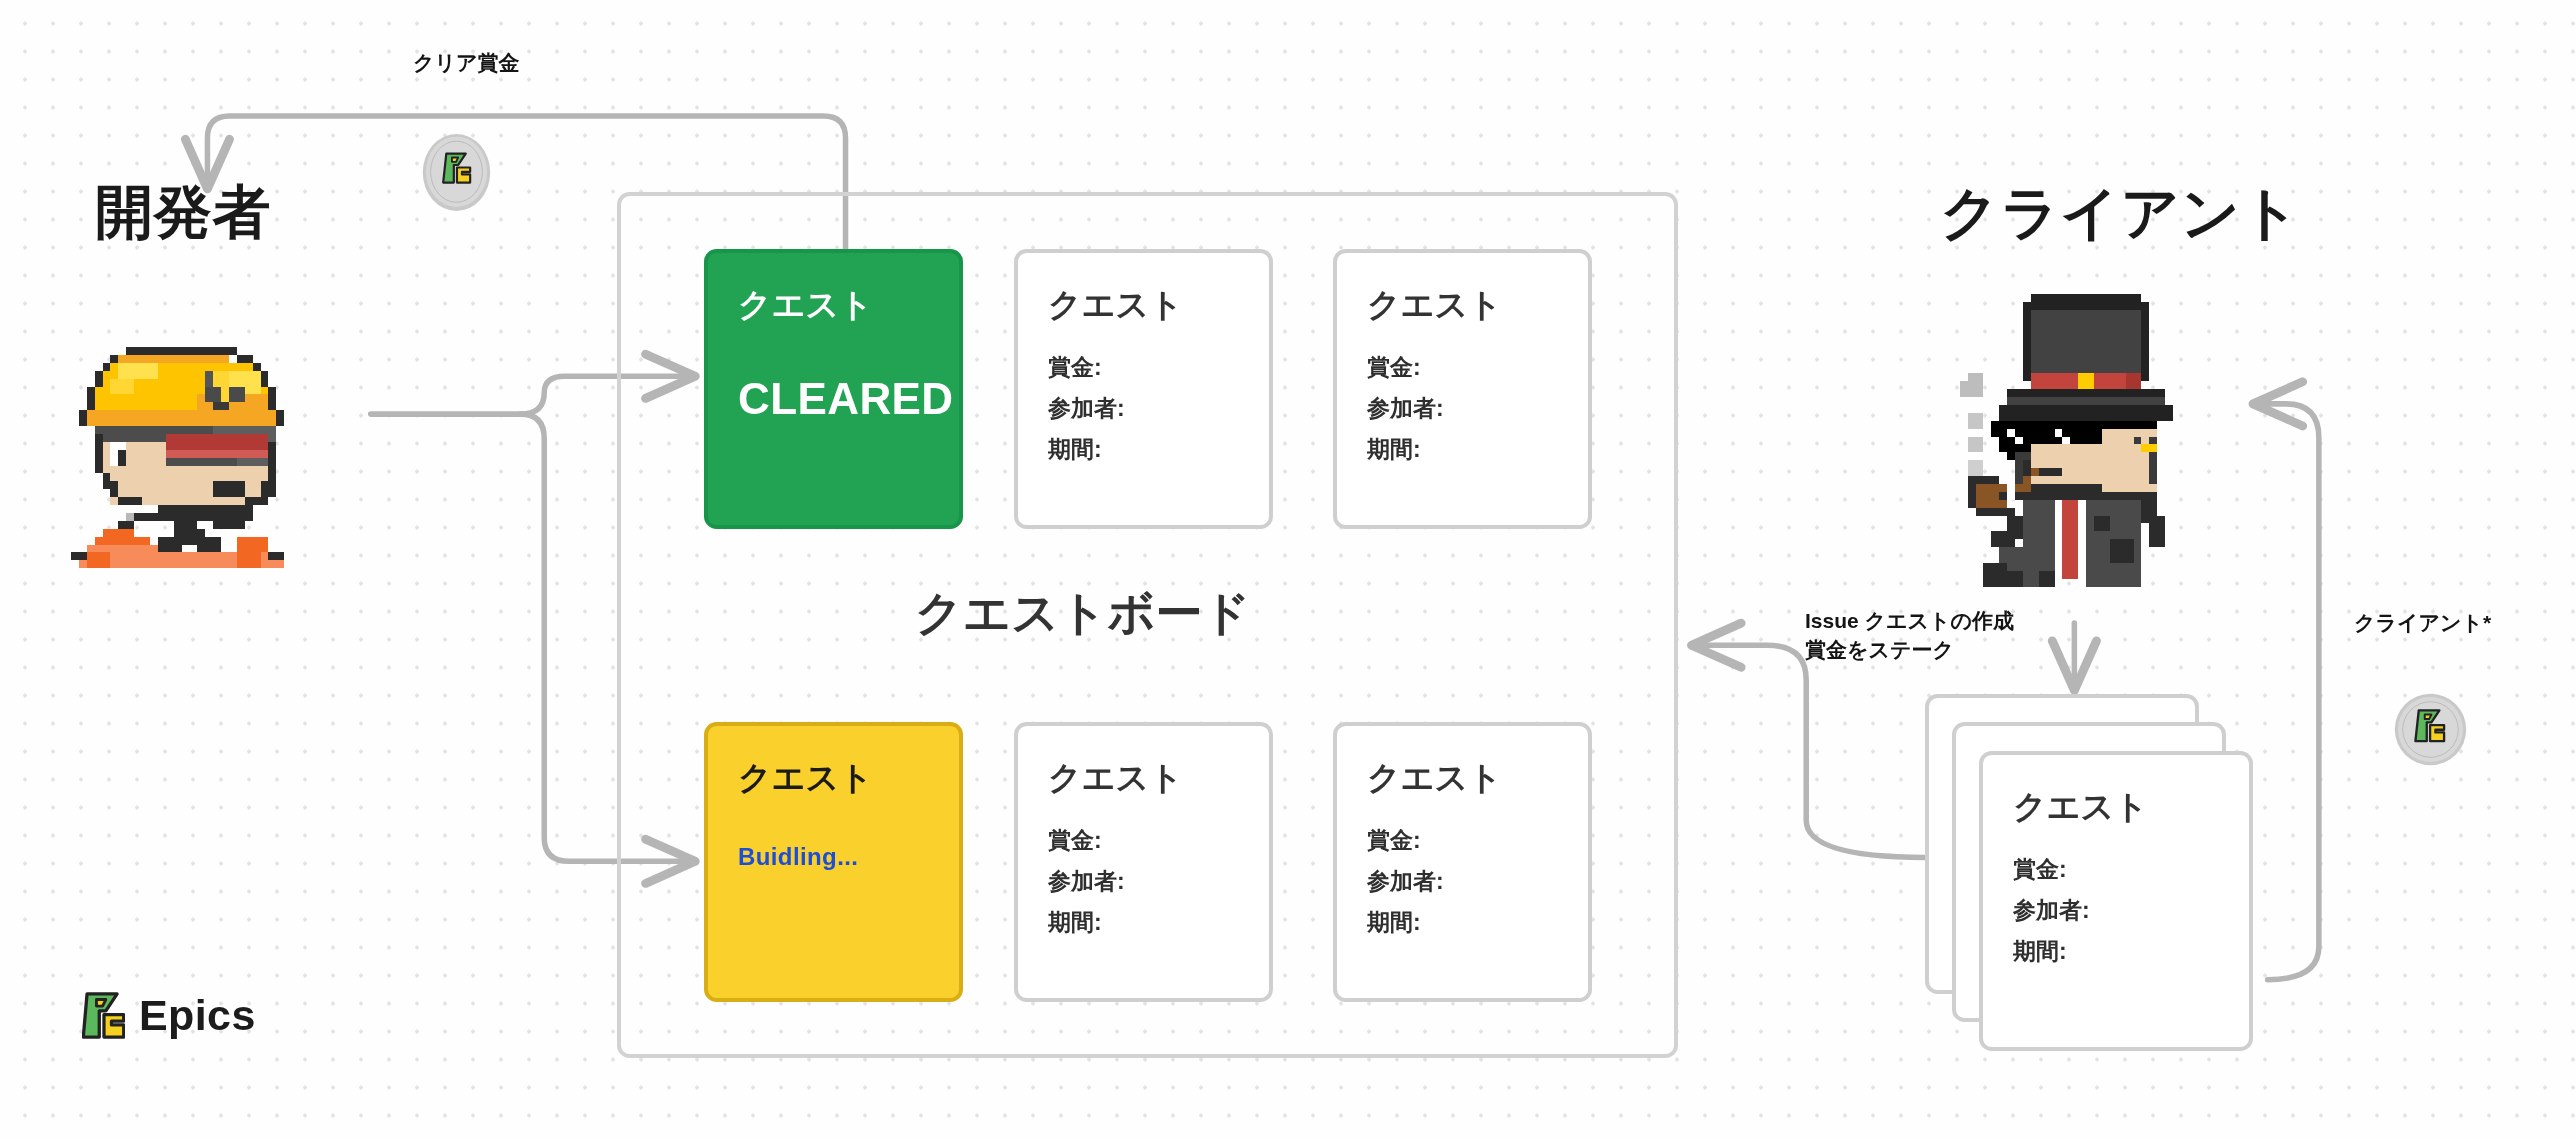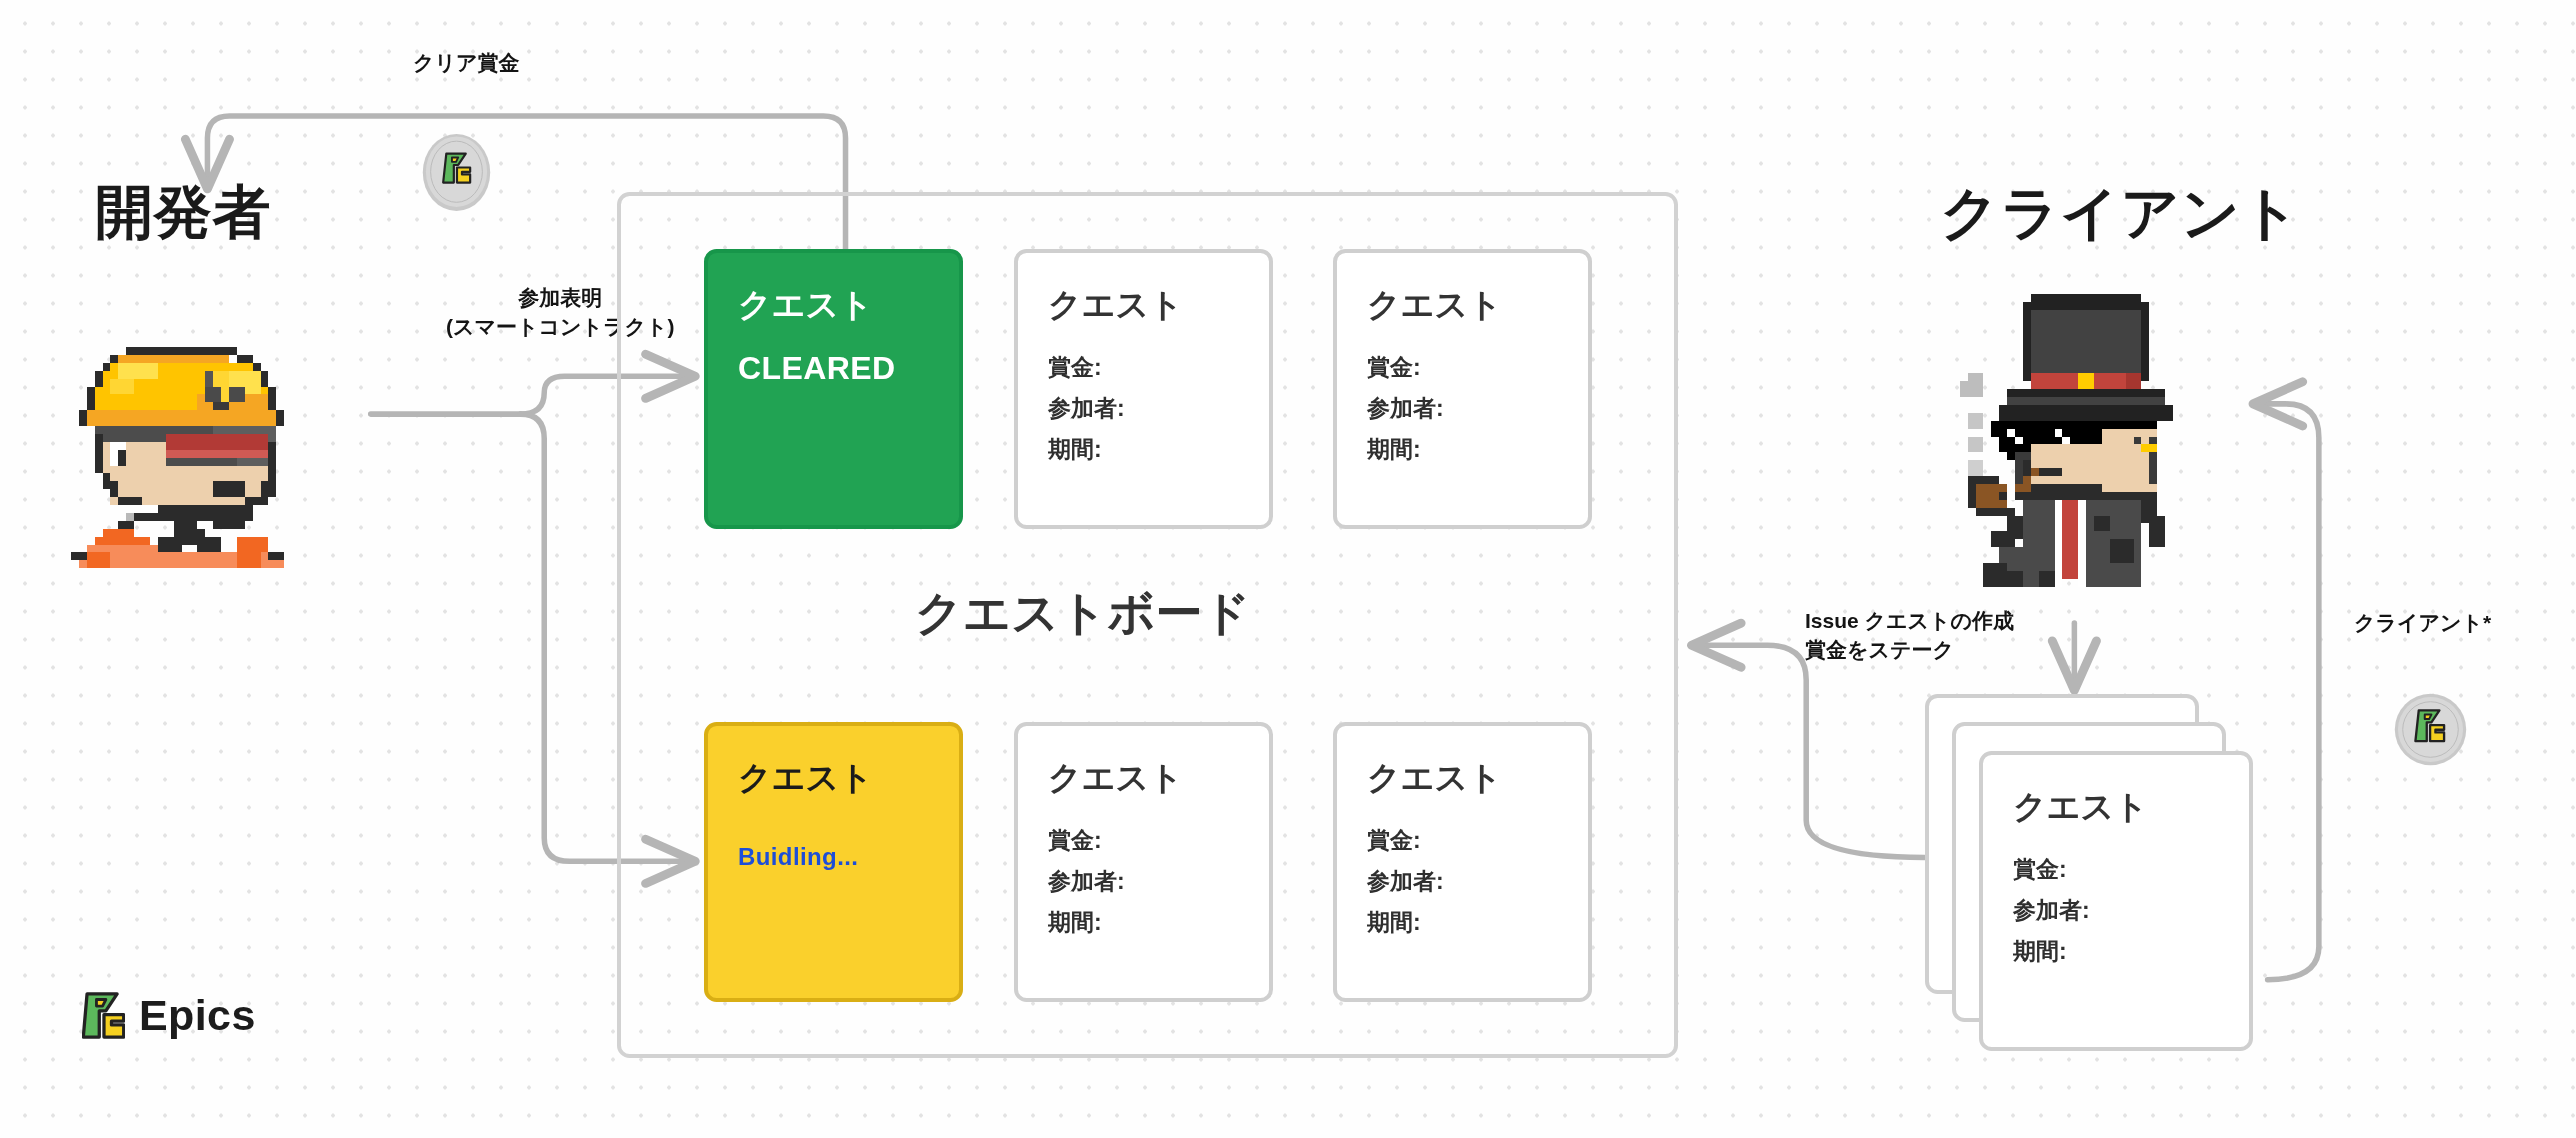--- a/index.html
+++ b/index.html
@@ -194,10 +194,6 @@
 
   <div class="edge-label" id="label-clear-bounty">クリア賞金</div>
 
-  <div class="edge-label" id="label-join">
-    <div>参加表明</div>
-    <div>(スマートコントラクト)</div>
-  </div>
 
   <div class="edge-label" id="label-issue">
     <div>Issue クエストの作成</div>

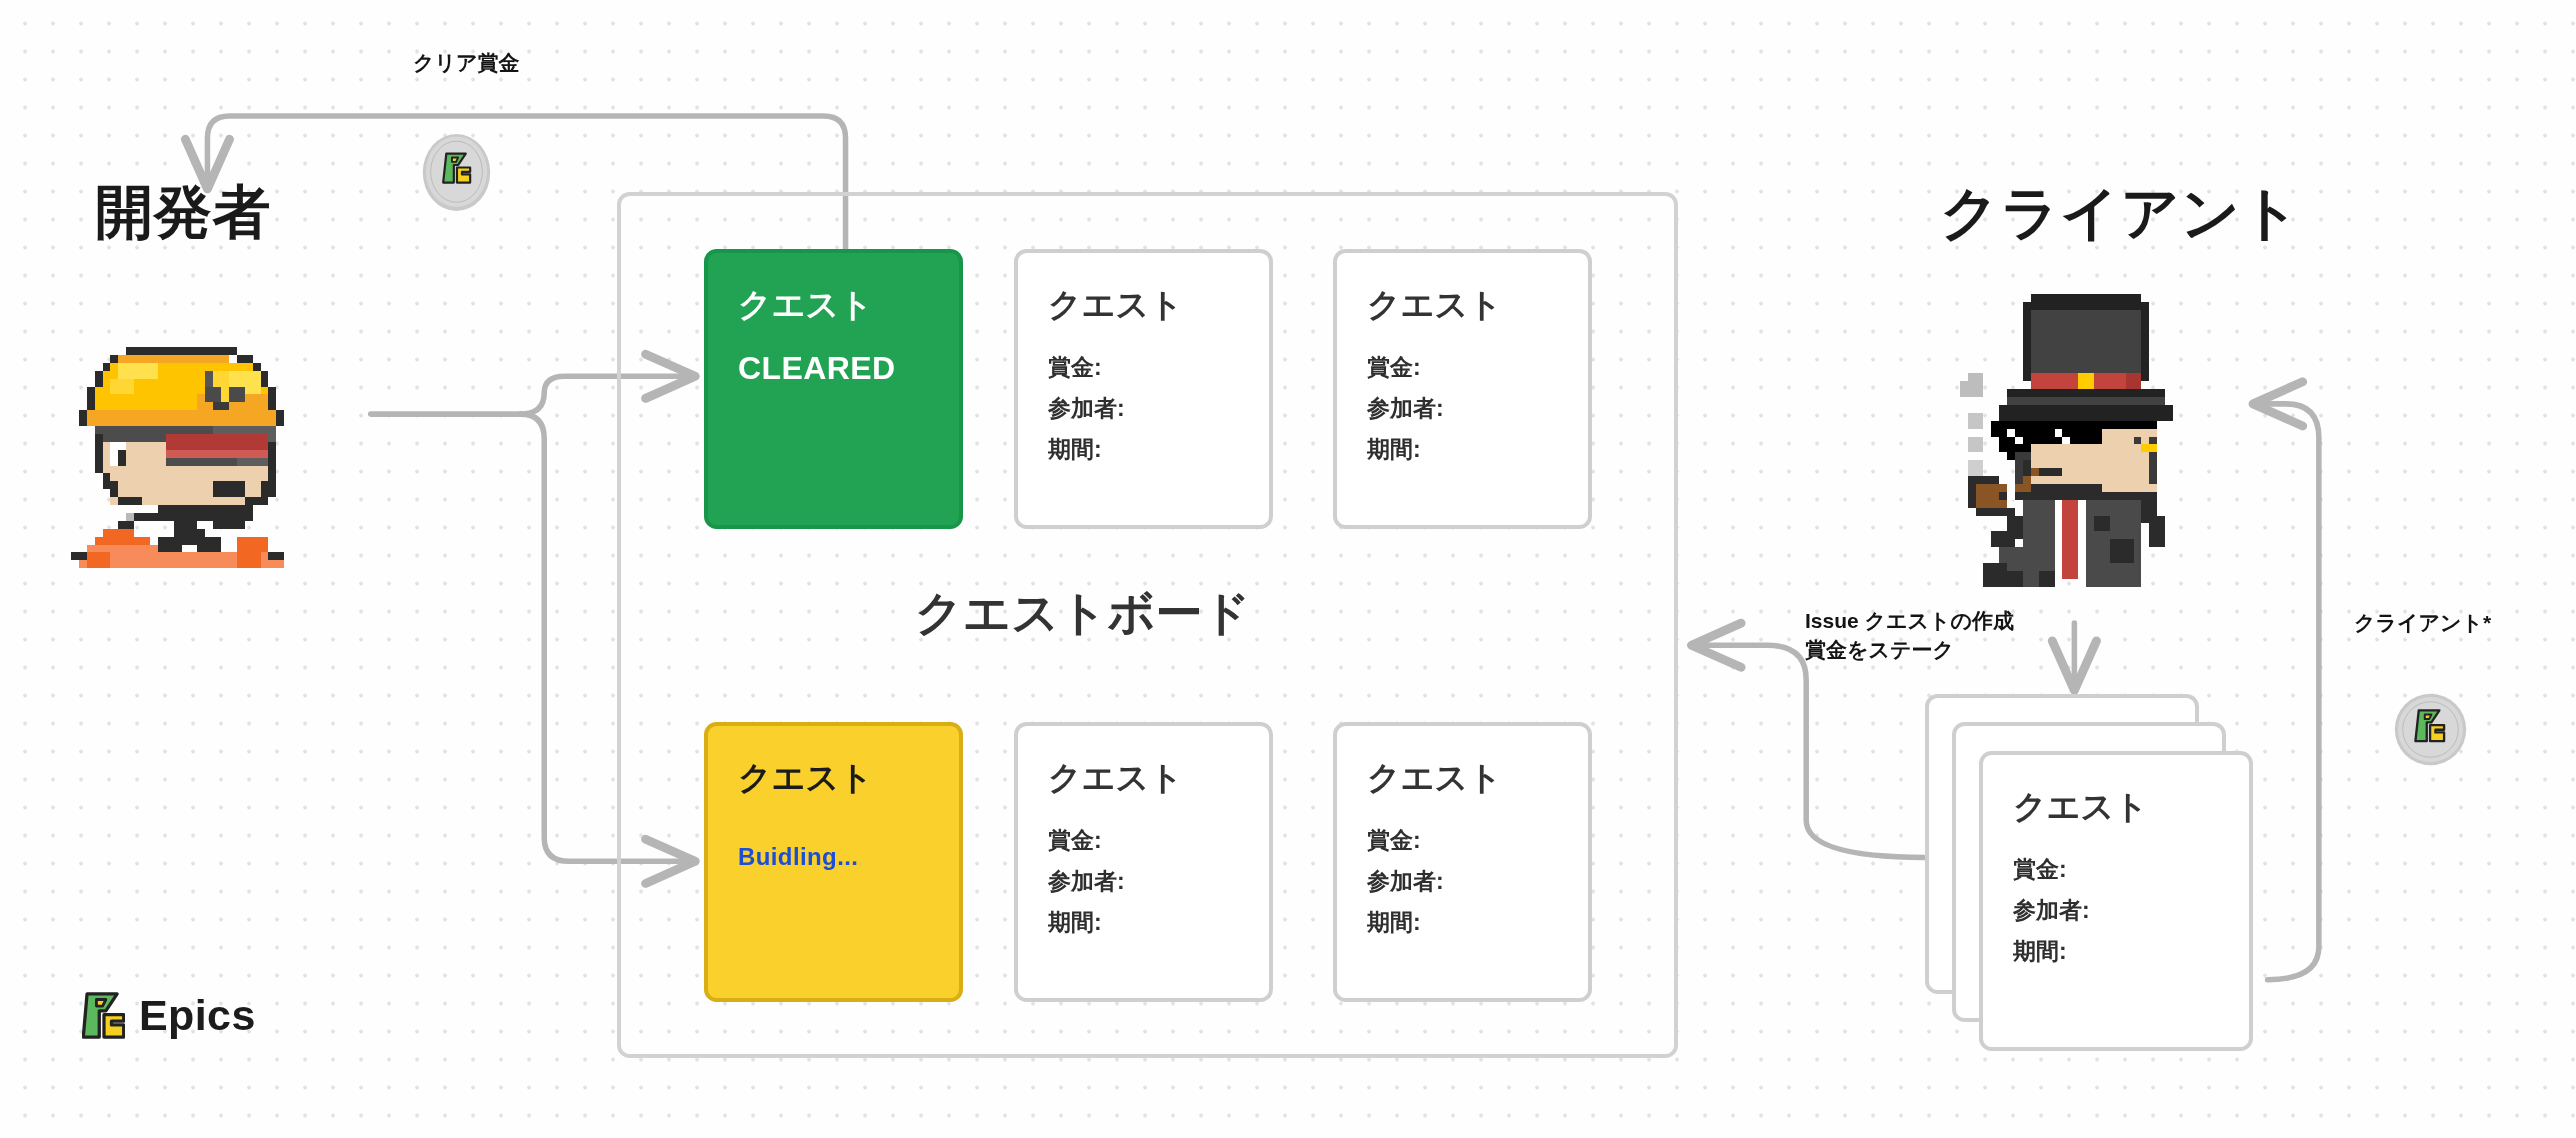--- a/index.html
+++ b/index.html
@@ -108,9 +108,9 @@
   .card-title.on-white { color: #333333; }
 
   .card-status {
-    font-size: 32px;
-    font-weight: 700;
-    margin-top: 29px;
+    font-size: 44px;
+    font-weight: 700;
+    margin-top: 53px;
     letter-spacing: 0.4px;
     white-space: nowrap;
   }

